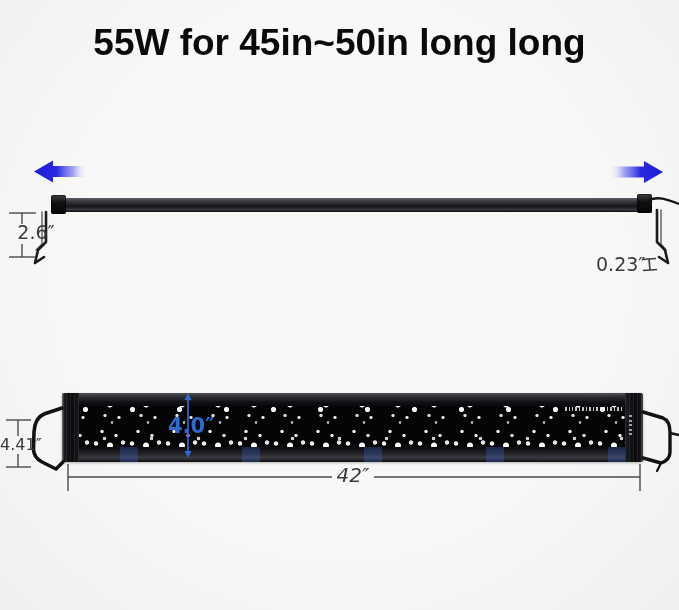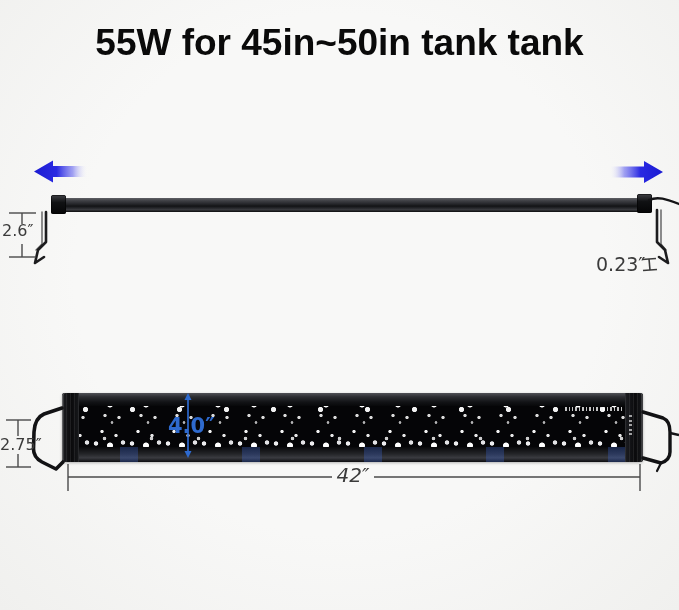--- a/index.html
+++ b/index.html
@@ -79,7 +79,7 @@
 
 <div class="canvas">
 
-  <div class="title">55W for 45in~50in tank tank</div>
+  <div class="title">55W for 45in~50in long long</div>
 
   <div class="bar-side"></div>
   <div class="cap left"></div>

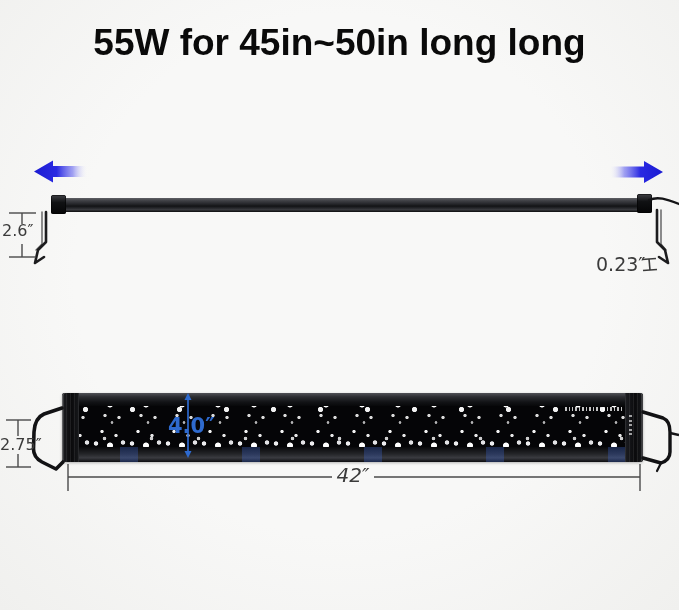--- a/index.html
+++ b/index.html
@@ -68,7 +68,7 @@
   
   .dim-label{position:absolute;z-index:6;color:#3b3b3b;
     font-family:"DejaVu Sans","Liberation Sans",sans-serif;font-weight:400;line-height:1.05;}
-  .lbl-26{left:2px;top:223px;width:40px;text-align:left;font-size:16px;}
+  .lbl-26{left:16px;top:223px;width:40px;text-align:center;font-size:19px;}
   .lbl-039{left:596px;top:255px;font-size:19px;}
   .lbl-307{left:0px;top:437px;width:38px;text-align:center;font-size:16px;}
   .lbl-42{left:333px;top:465px;width:40px;text-align:center;font-size:20px;font-style:italic;}

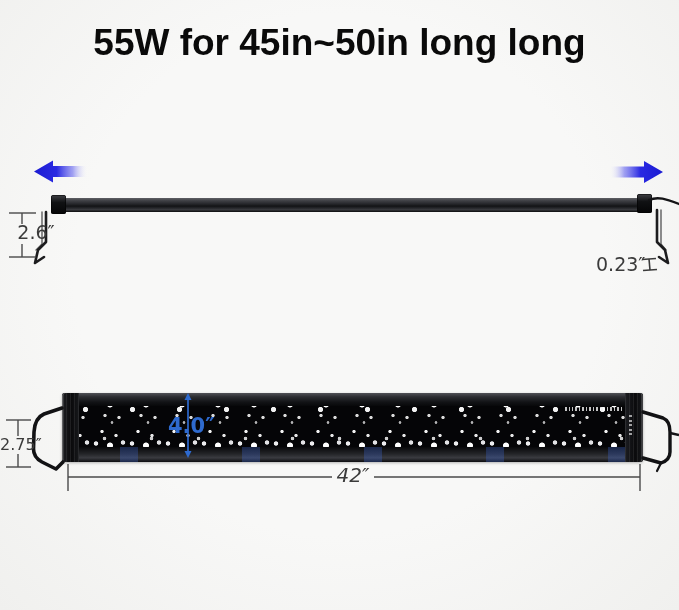--- a/index.html
+++ b/index.html
@@ -169,7 +169,7 @@
 
   <div class="dim-label lbl-26">2.6″</div>
   <div class="dim-label lbl-039">0.23″</div>
-  <div class="dim-label lbl-307">2.75″</div>
+  <div class="dim-label lbl-307">4.41″</div>
   <div class="dim-label lbl-36">4.0″</div>
   <div class="dim-label lbl-42">42″</div>
 

